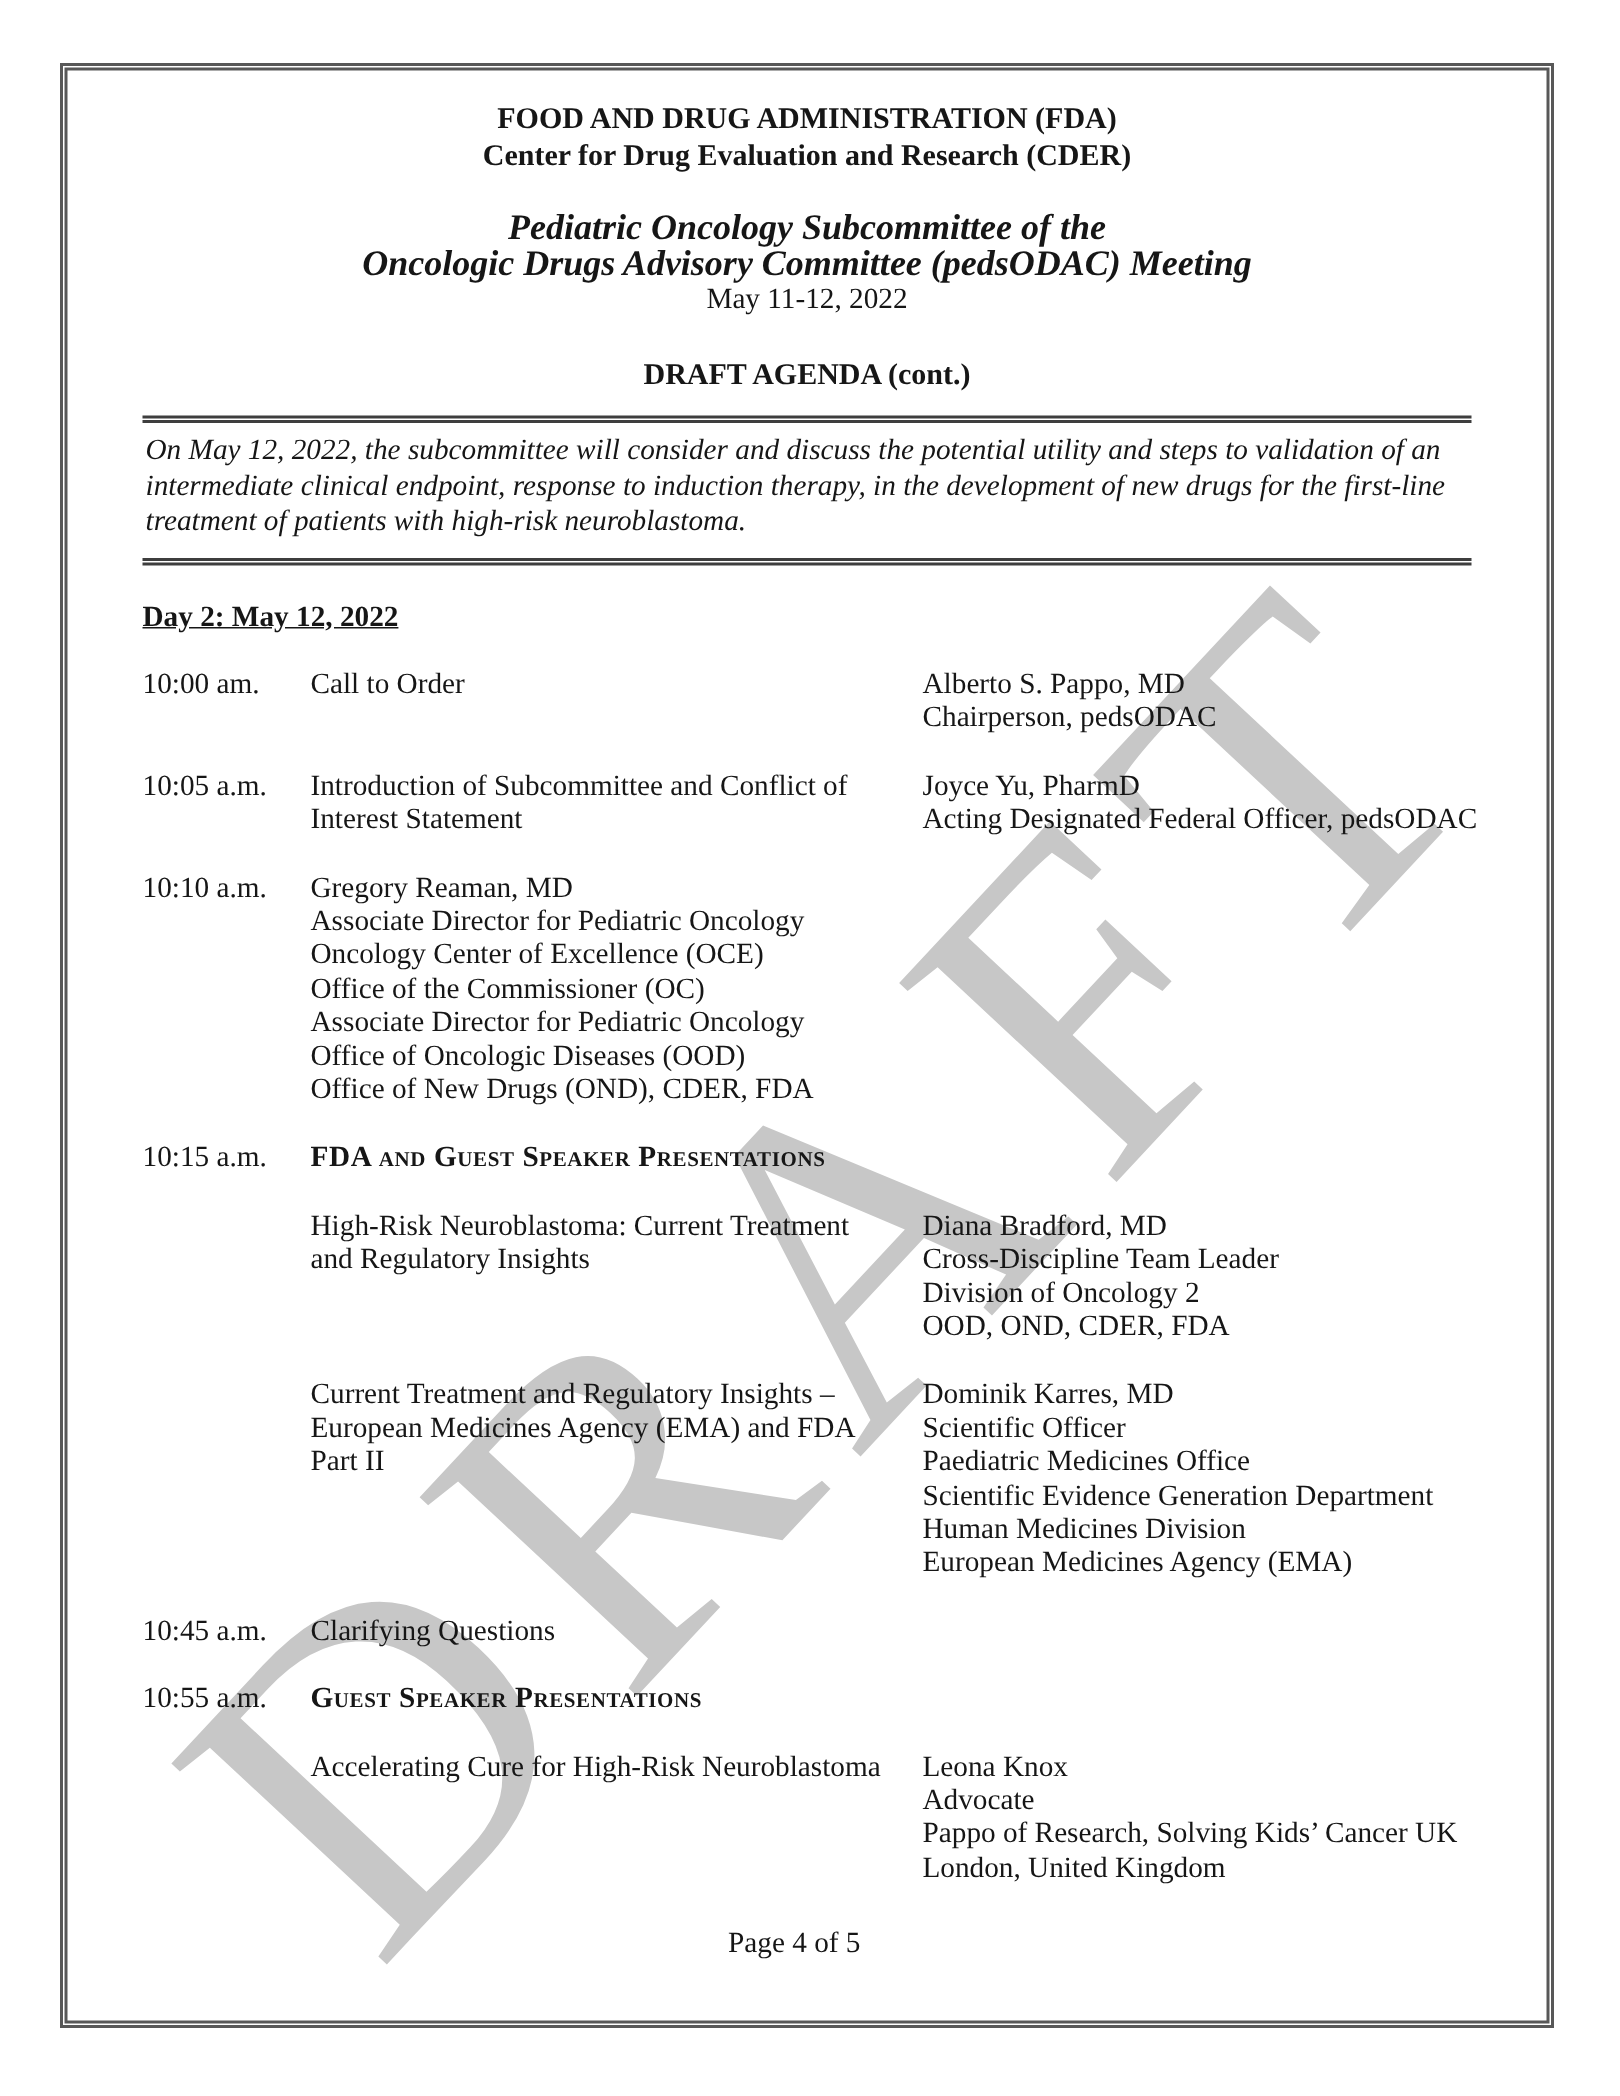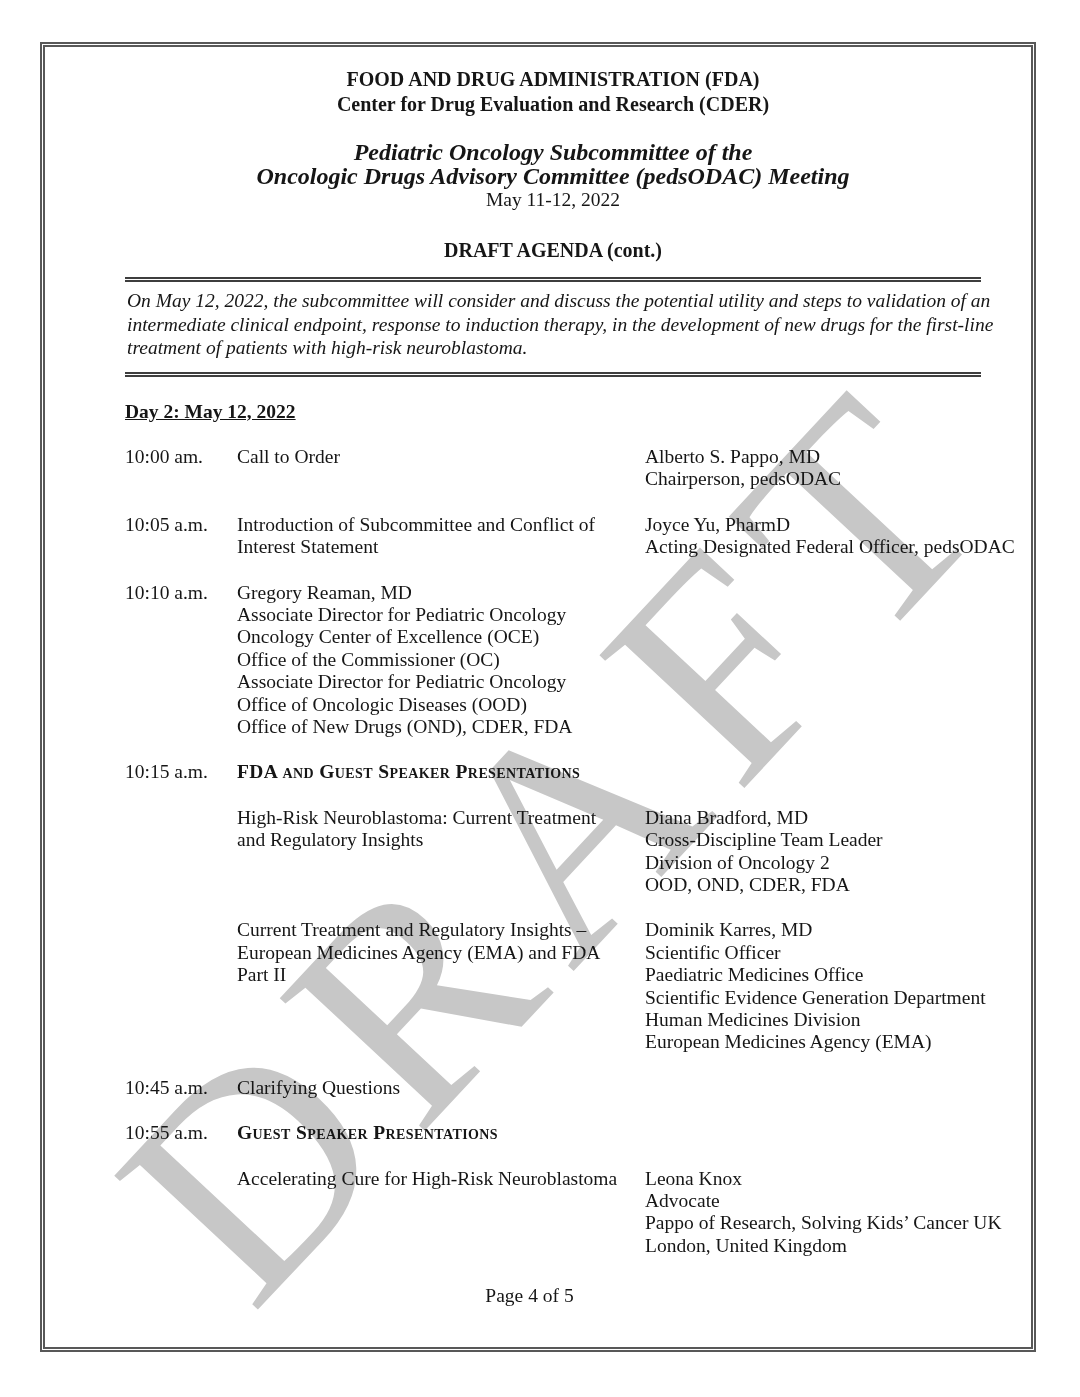--- a/index.html
+++ b/index.html
@@ -43,7 +43,6 @@
     position: relative;
     z-index: 1;
     padding: 20px 50px 0 50px;
-    margin-left: 30px;
   }
   .hdr { text-align: center; }
   .hdr-org { font-weight: bold; line-height: 25px; font-size: 20px; }

